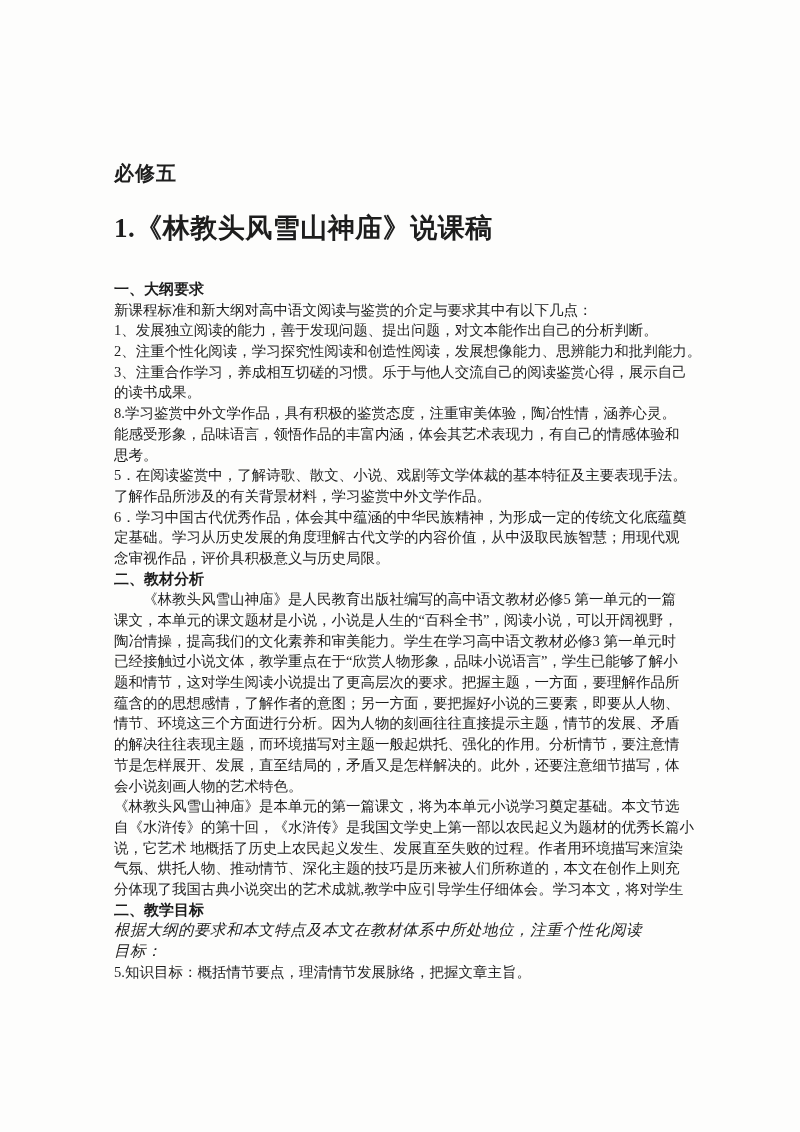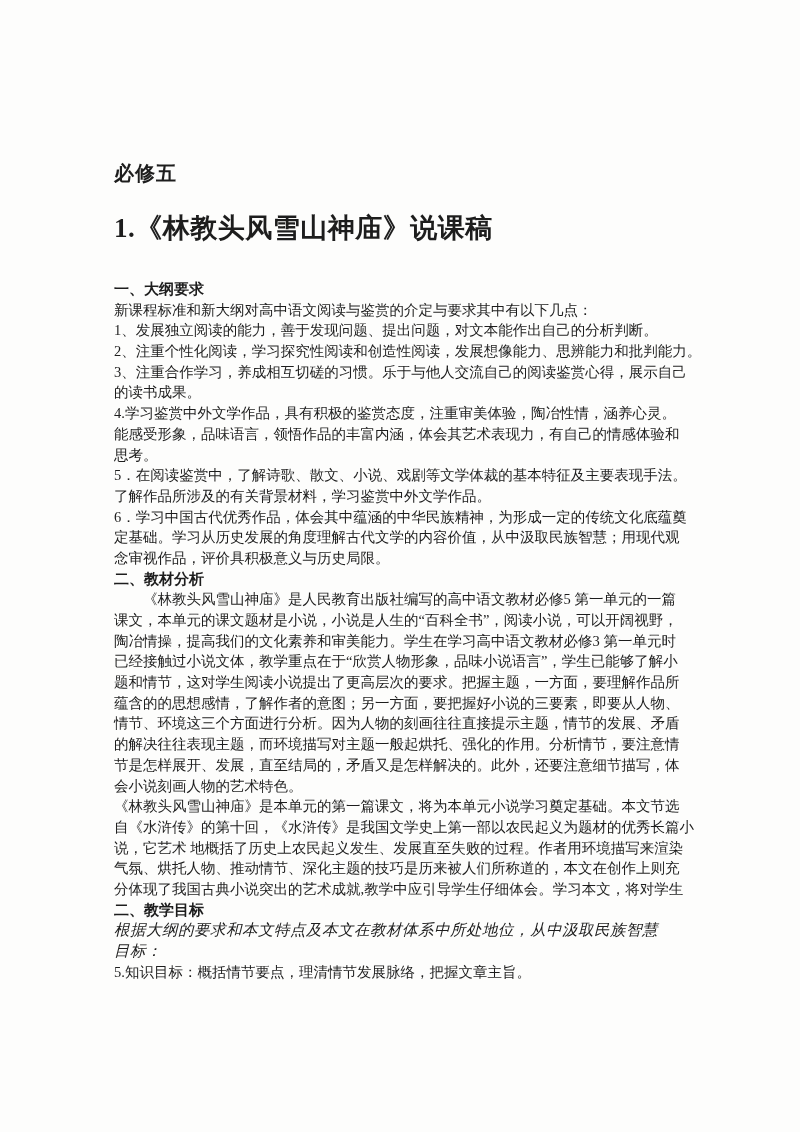--- a/index.html
+++ b/index.html
@@ -71,7 +71,7 @@
       <div class="line body">2、注重个性化阅读，学习探究性阅读和创造性阅读，发展想像能力、思辨能力和批判能力。</div>
       <div class="line body">3、注重合作学习，养成相互切磋的习惯。乐于与他人交流自己的阅读鉴赏心得，展示自己</div>
       <div class="line body">的读书成果。</div>
-      <div class="line body">4.学习鉴赏中外文学作品，具有积极的鉴赏态度，注重审美体验，陶冶性情，涵养心灵。</div>
+      <div class="line body">8.学习鉴赏中外文学作品，具有积极的鉴赏态度，注重审美体验，陶冶性情，涵养心灵。</div>
       <div class="line body">能感受形象，品味语言，领悟作品的丰富内涵，体会其艺术表现力，有自己的情感体验和</div>
       <div class="line body">思考。</div>
       <div class="line body">5．在阅读鉴赏中，了解诗歌、散文、小说、戏剧等文学体裁的基本特征及主要表现手法。</div>

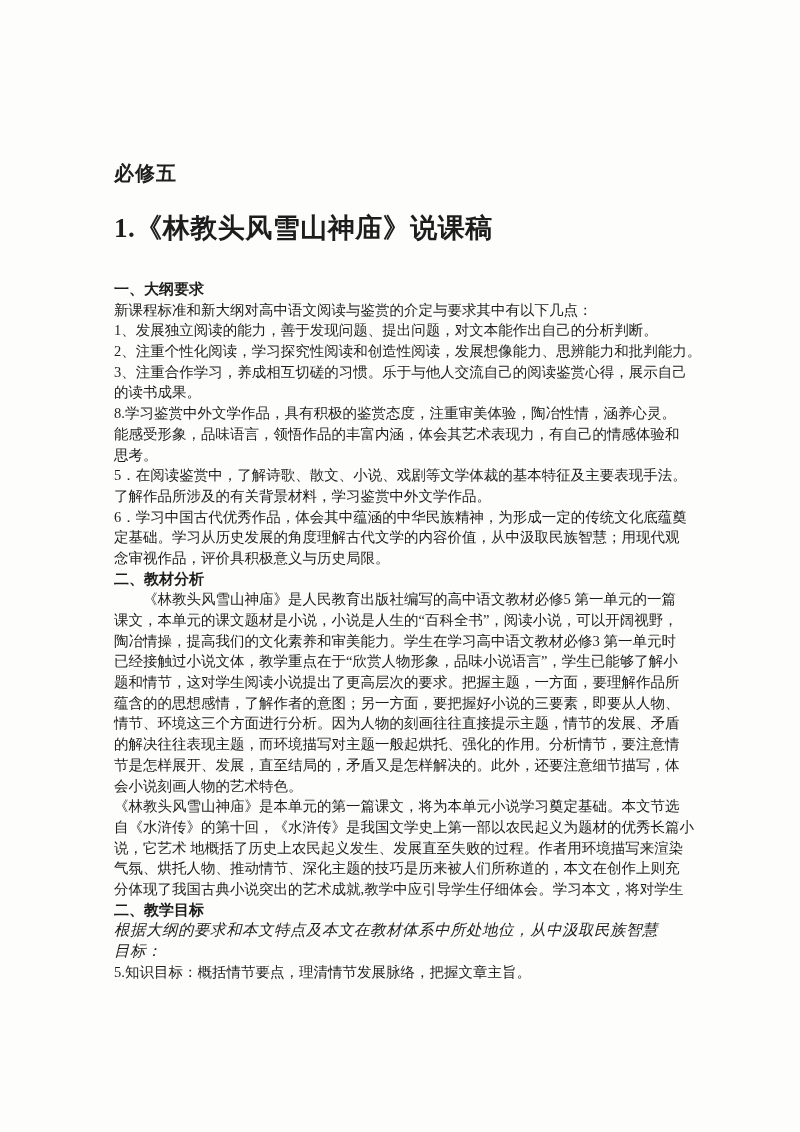--- a/index.html
+++ b/index.html
@@ -96,7 +96,7 @@
       <div class="line body">气氛、烘托人物、推动情节、深化主题的技巧是历来被人们所称道的，本文在创作上则充</div>
       <div class="line body">分体现了我国古典小说突出的艺术成就,教学中应引导学生仔细体会。学习本文，将对学生</div>
       <div class="line heading">二、教学目标</div>
-      <div class="line kai">根据大纲的要求和本文特点及本文在教材体系中所处地位，从中汲取民族智慧</div>
+      <div class="line kai">根据大纲的要求和本文特点及本文在教材体系中所处地位，注重个性化阅读</div>
       <div class="line kai">目标：</div>
       <div class="line body">5.知识目标：概括情节要点，理清情节发展脉络，把握文章主旨。</div>
     </div>

